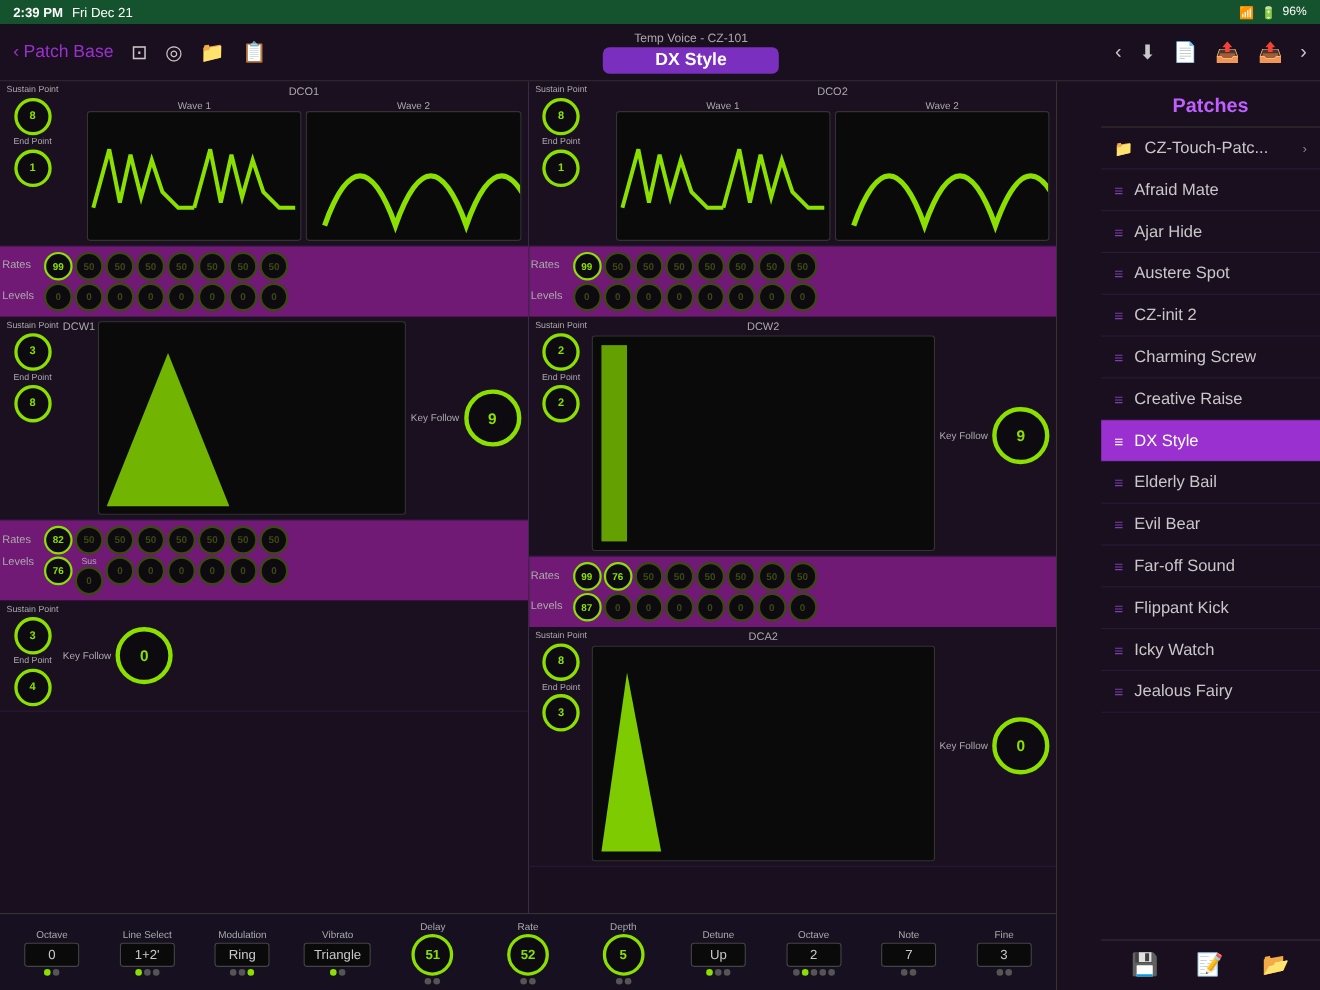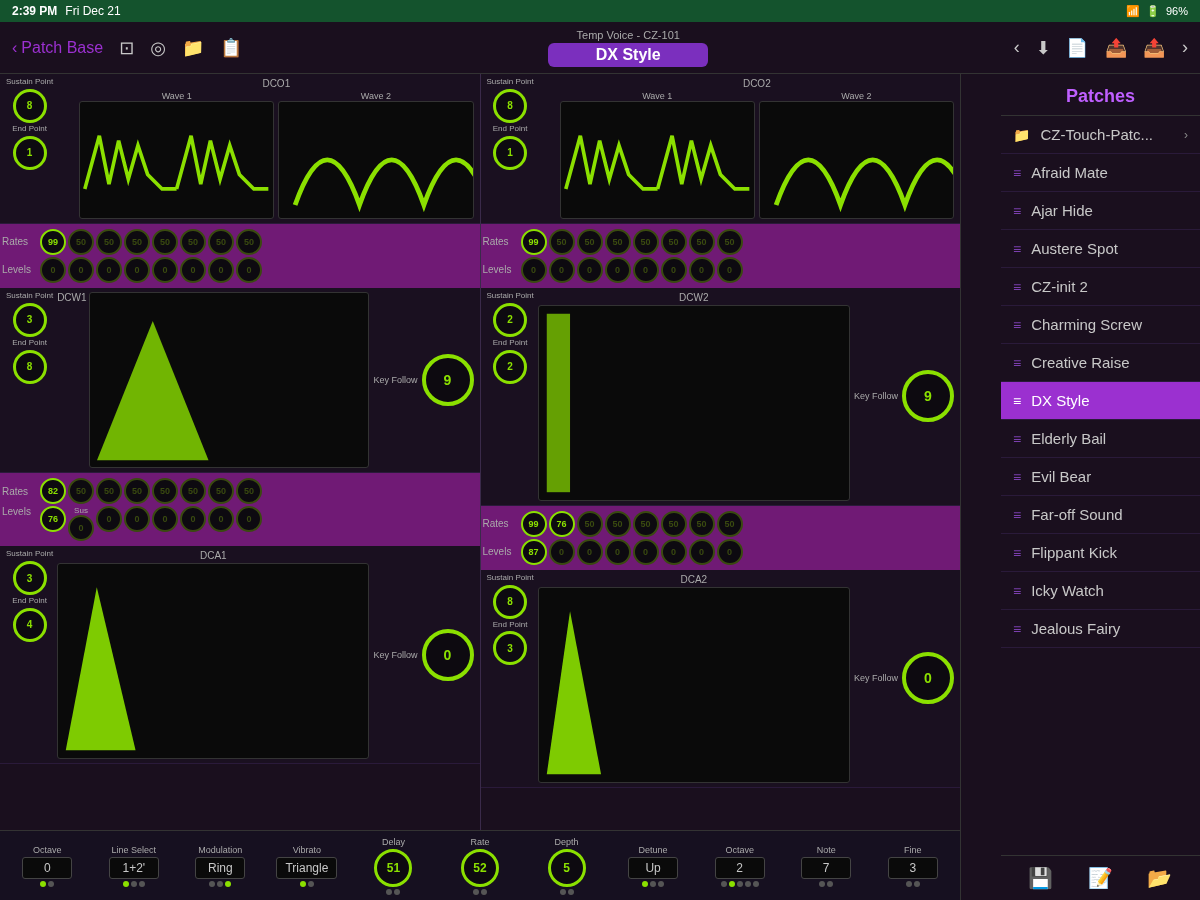--- a/index.html
+++ b/index.html
@@ -546,14 +546,6 @@
             <span class="sp-ep-lbl">End Point</span>
             <div class="knob">4</div>
           </div>
-          <div style="display:flex;flex-direction:column;flex:1;gap:2px;">
-            <span class="dco-header-lbl">DCA1</span>
-            <div class="dcw-display">
-              <svg viewBox="0 0 80 50" xmlns="http://www.w3.org/2000/svg" style="width:100%;height:100%;">
-                <polygon points="2,48 10,6 20,48" fill="#8be000" opacity="0.9"></polygon>
-              </svg>
-            </div>
-          </div>
           <div class="kf-col">
             <span class="kf-hdr">Key Follow</span>
             <div class="knob-large">0</div>

